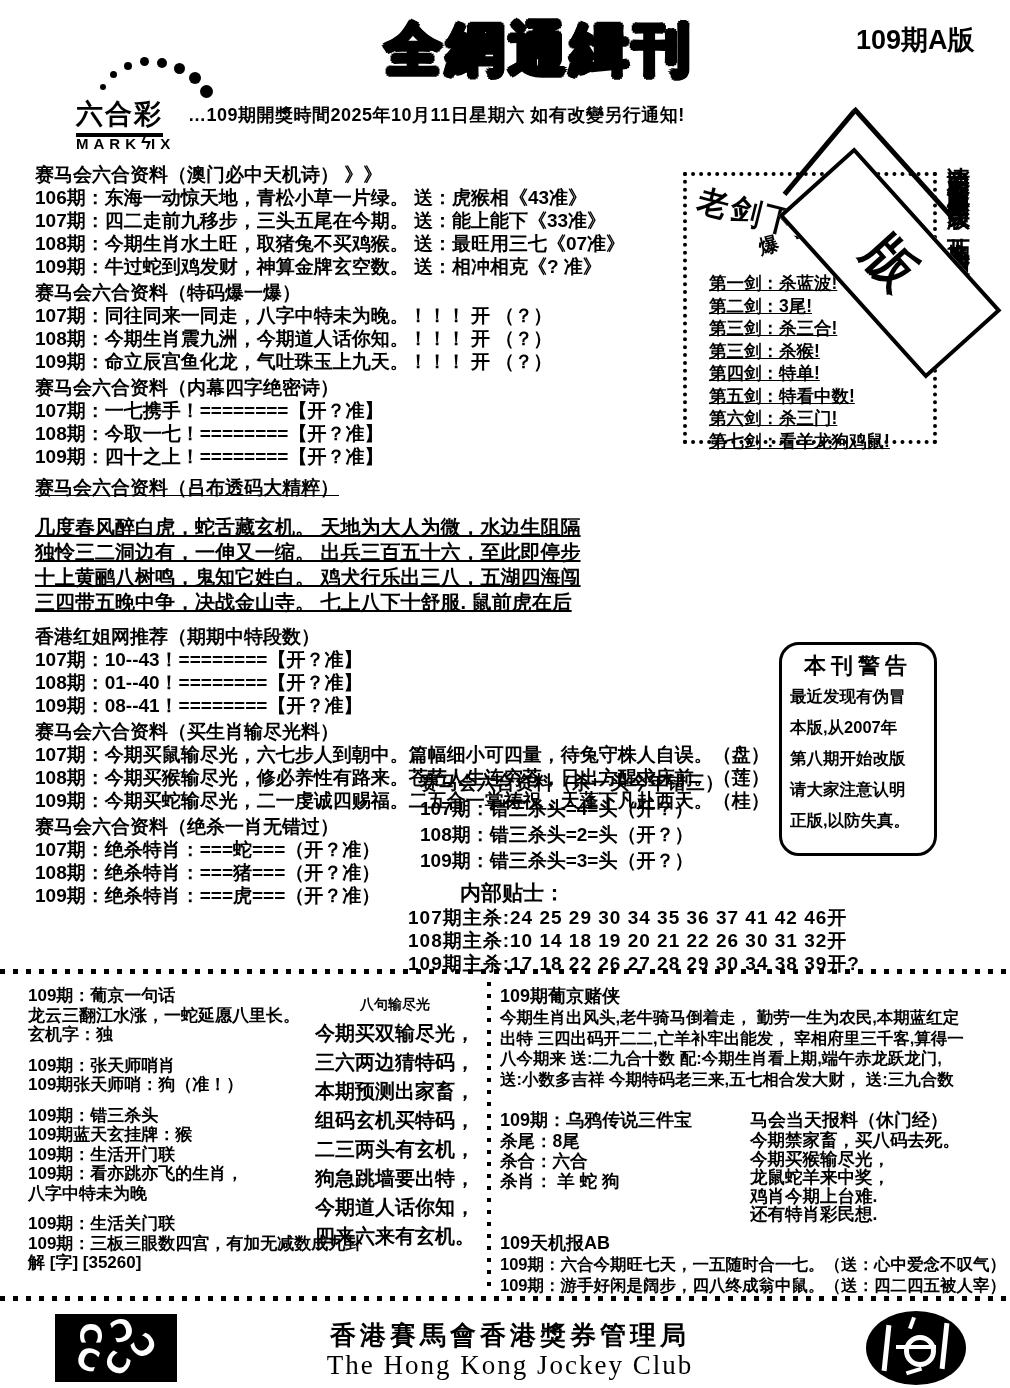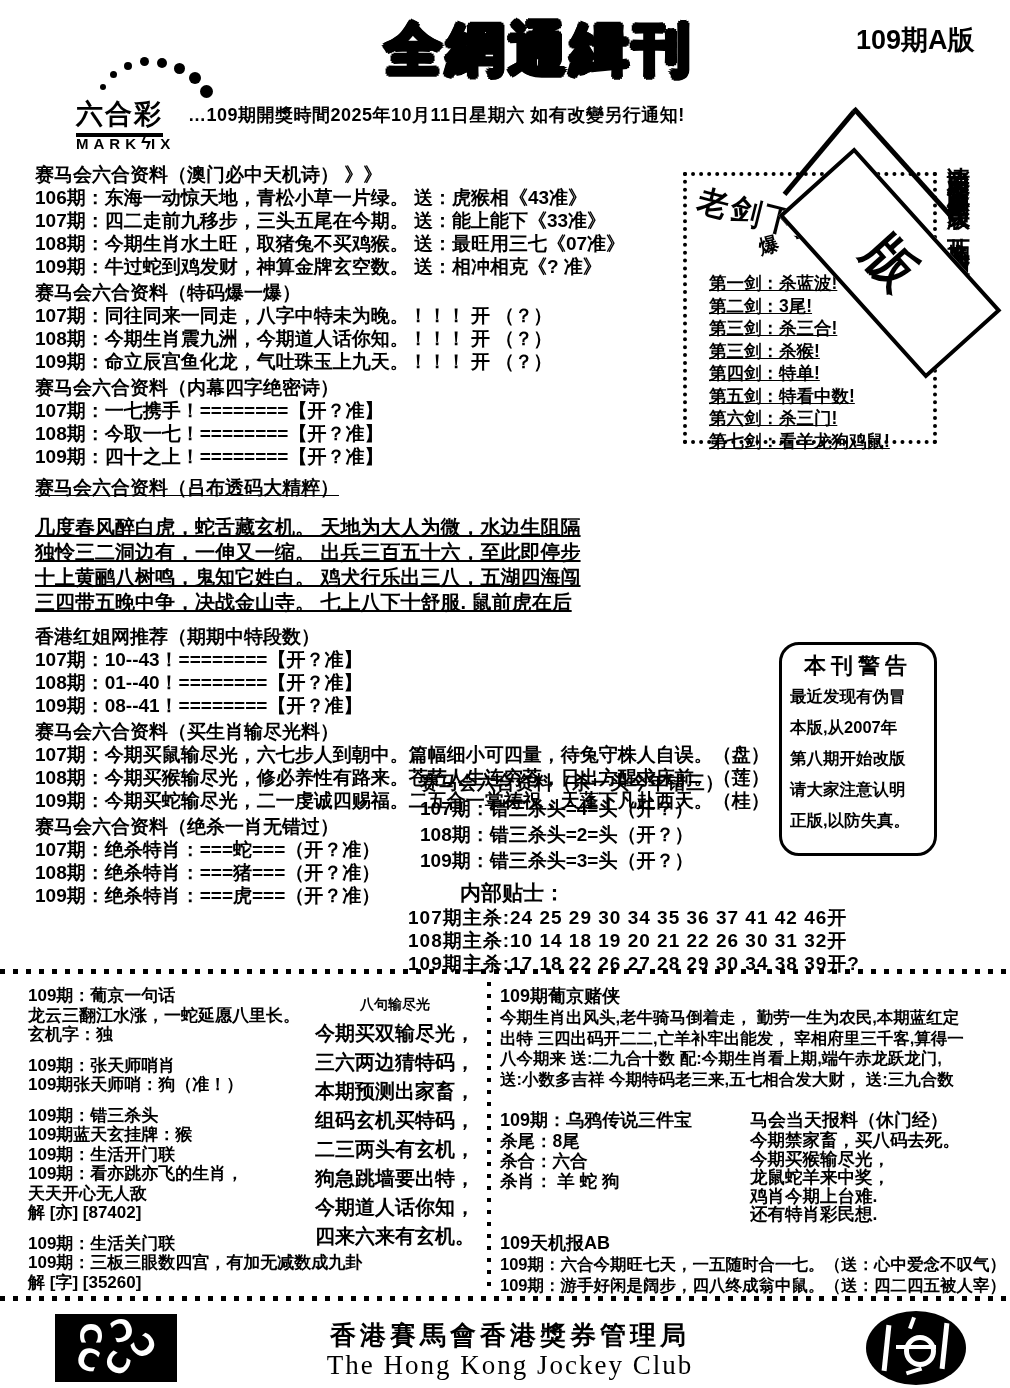--- a/index.html
+++ b/index.html
@@ -258,7 +258,7 @@
         <div class="row">109期蓝天玄挂牌：猴</div>
         <div class="row">109期：生活开门联</div>
         <div class="row">109期：看亦跳亦飞的生肖，</div>
-        <div class="row">天天开心无人敌</div>
+        <div class="row">八字中特未为晚</div>
         <div class="row">解 [亦] [87402]</div>
       </div>
     <div class="blk">

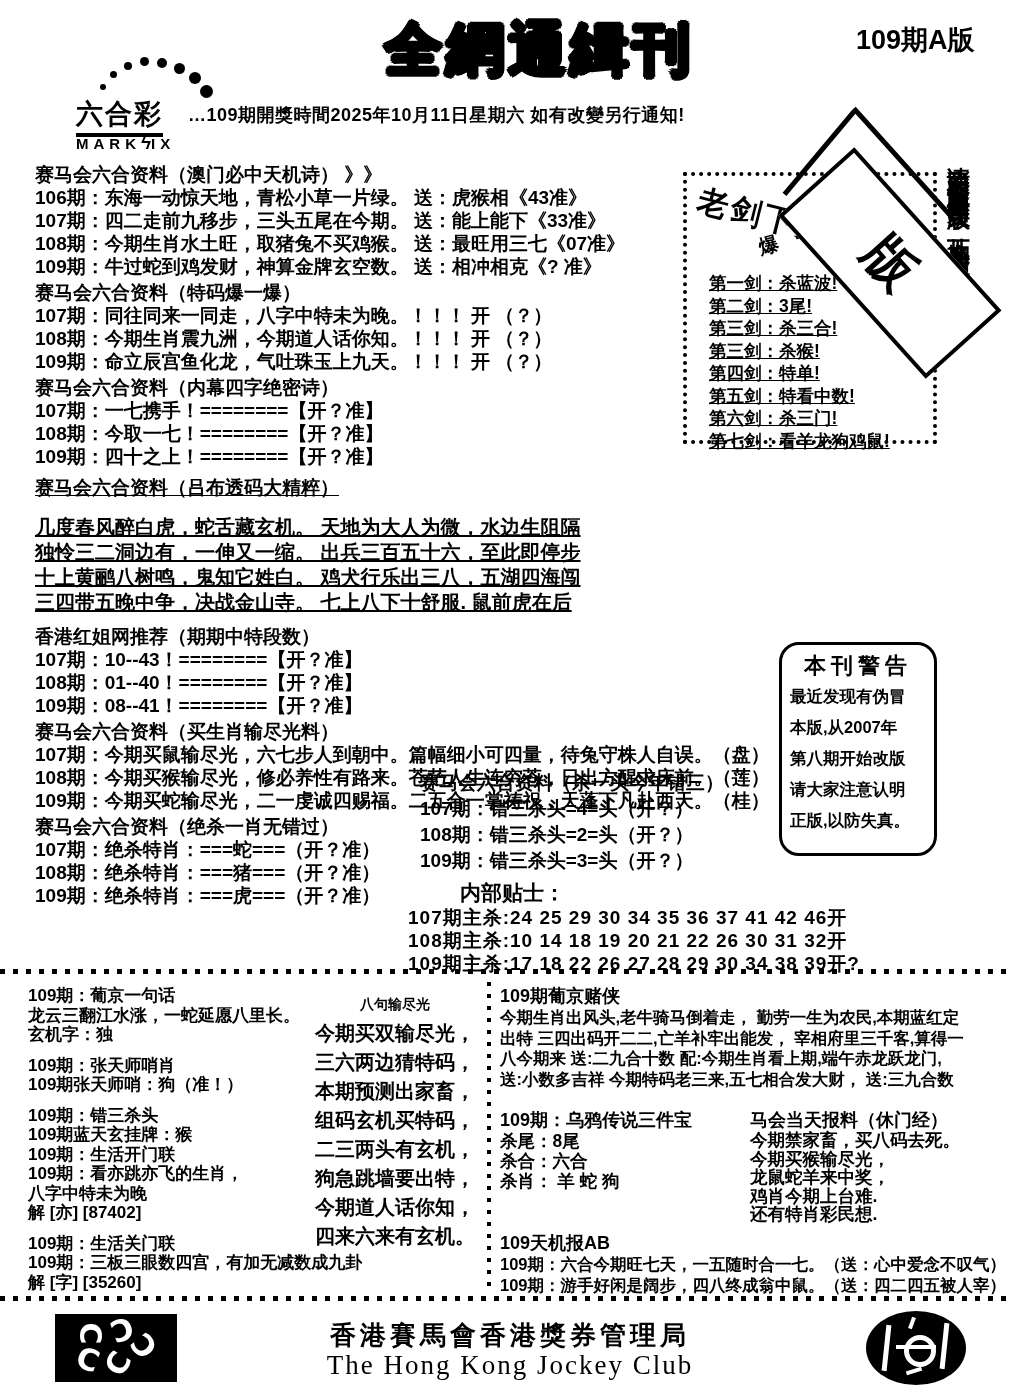--- a/index.html
+++ b/index.html
@@ -259,7 +259,6 @@
         <div class="row">109期：生活开门联</div>
         <div class="row">109期：看亦跳亦飞的生肖，</div>
         <div class="row">八字中特未为晚</div>
-        <div class="row">解 [亦] [87402]</div>
       </div>
     <div class="blk">
         <div class="row">109期：生活关门联</div>

